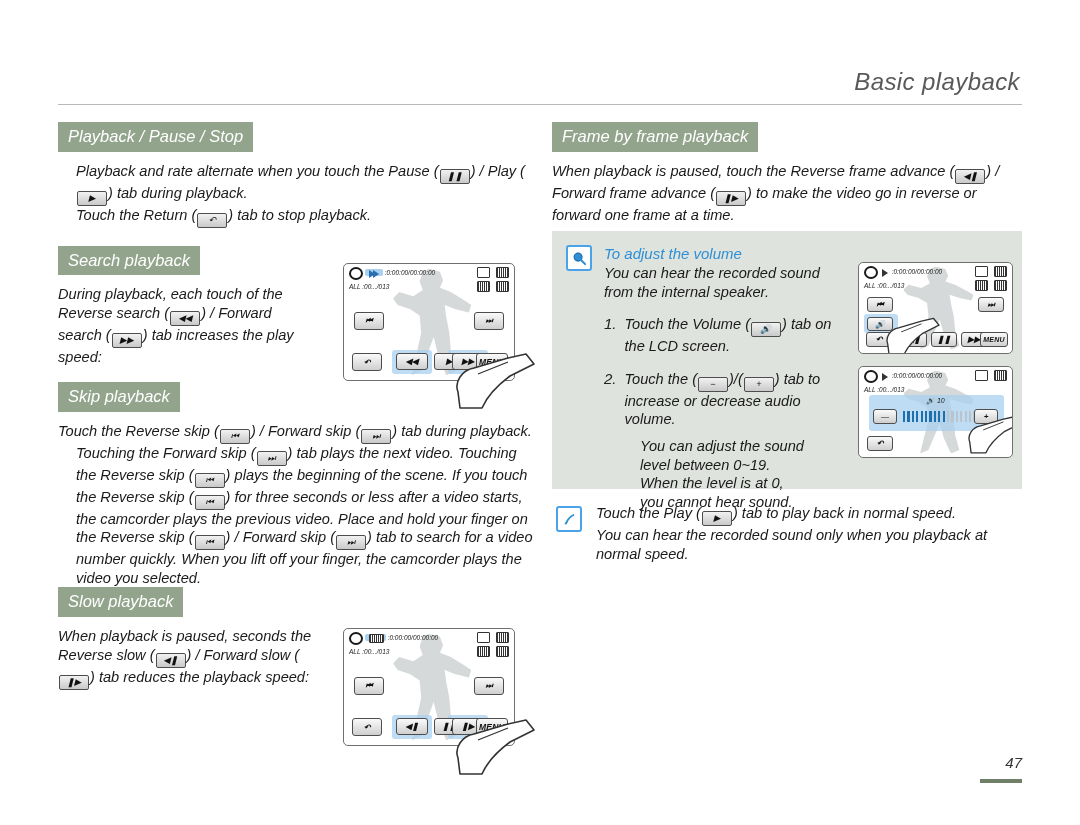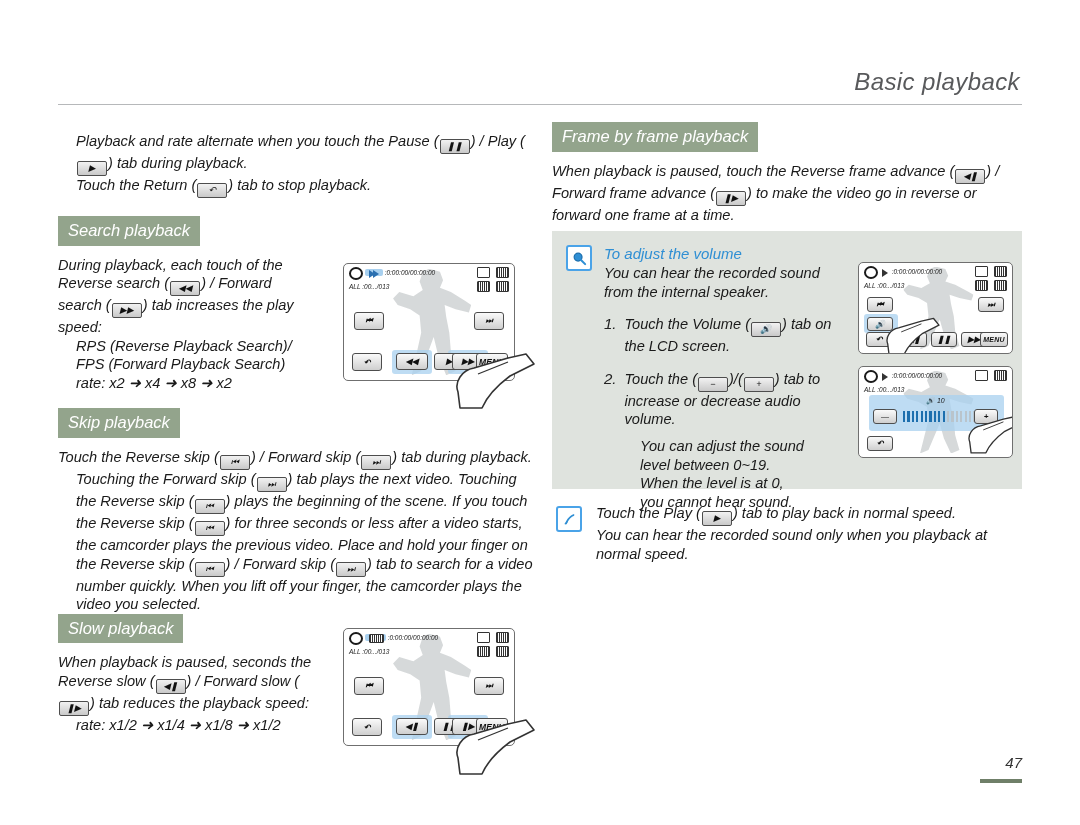--- a/index.html
+++ b/index.html
@@ -126,6 +126,7 @@
   <div class="col-left">
 
     
+    <div class="sec-head">Playback / Pause / Stop</div>
     <div class="body-txt indent1 mt10">
       <span>Playback and rate alternate when you touch the Pause (</span><span class="tb">❚❚</span><span>) / Play (</span><span class="tb">▶</span><span>) tab during playback.</span><br>
       <span>Touch the Return (</span><span class="tb">↶</span><span>) tab to stop playback.</span>

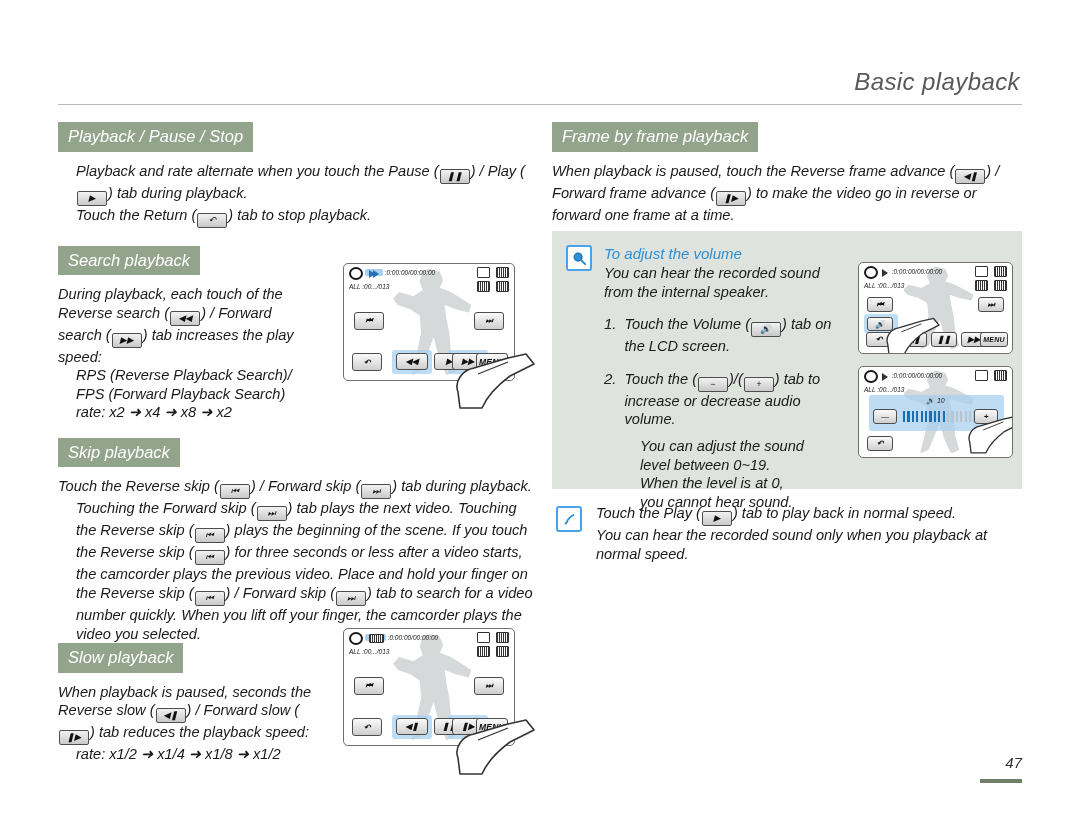--- a/index.html
+++ b/index.html
@@ -138,11 +138,6 @@
     </div>
     <div class="body-txt mt10" style="width:250px;">
       <span>During playback, each touch of the Reverse search (</span><span class="tb">◀◀</span><span>) / Forward search (</span><span class="tb">▶▶</span><span>) tab increases the play speed:</span>
-      <div class="indent1">
-        <div>RPS (Reverse Playback Search)/</div>
-        <div>FPS (Forward Playback Search)</div>
-        <div>rate: x2 ➜ x4 ➜ x8 ➜ x2</div>
-      </div>
     </div>
 
     

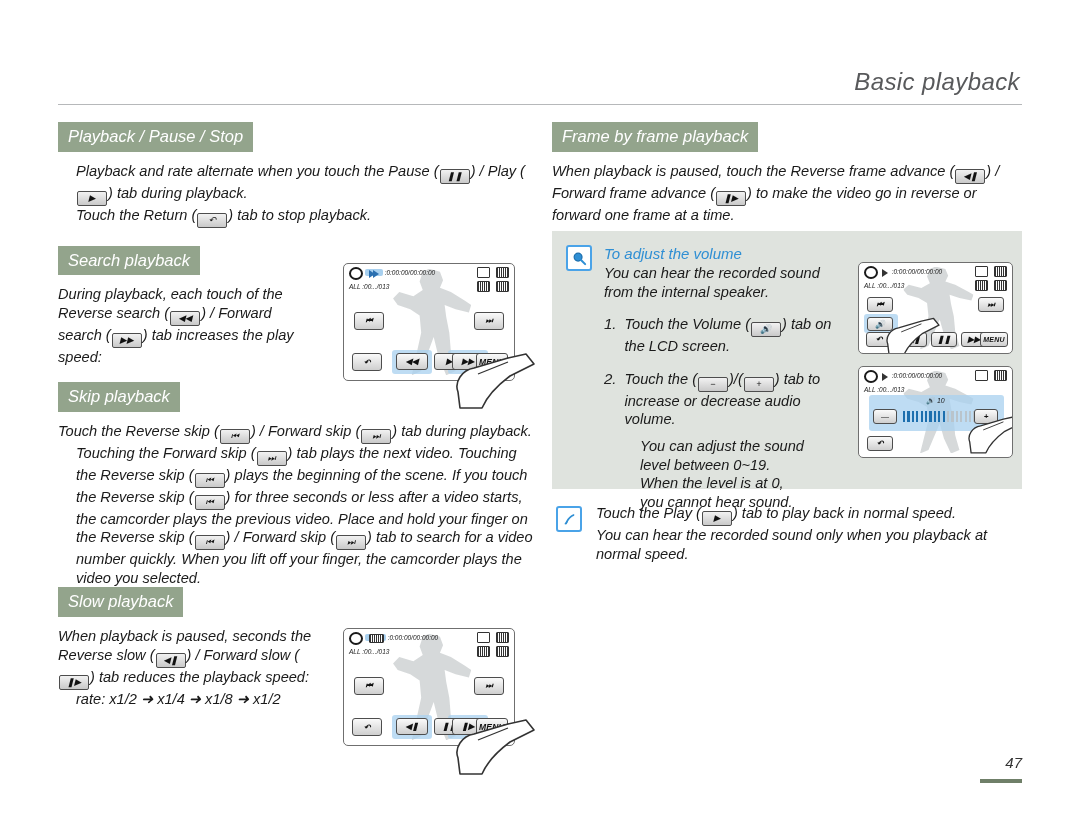--- a/index.html
+++ b/index.html
@@ -159,7 +159,6 @@
     <div class="body-txt mt10" style="width:255px;">
       <span>When playback is paused, seconds the Reverse slow (</span><span class="tb">◀❚</span><span>) / Forward slow (</span><span class="tb">❚▶</span><span>) tab reduces the playback speed:</span>
       <div class="indent1">
-        <div>rate: x1/2 ➜ x1/4 ➜ x1/8 ➜ x1/2</div>
       </div>
     </div>
   </div>

